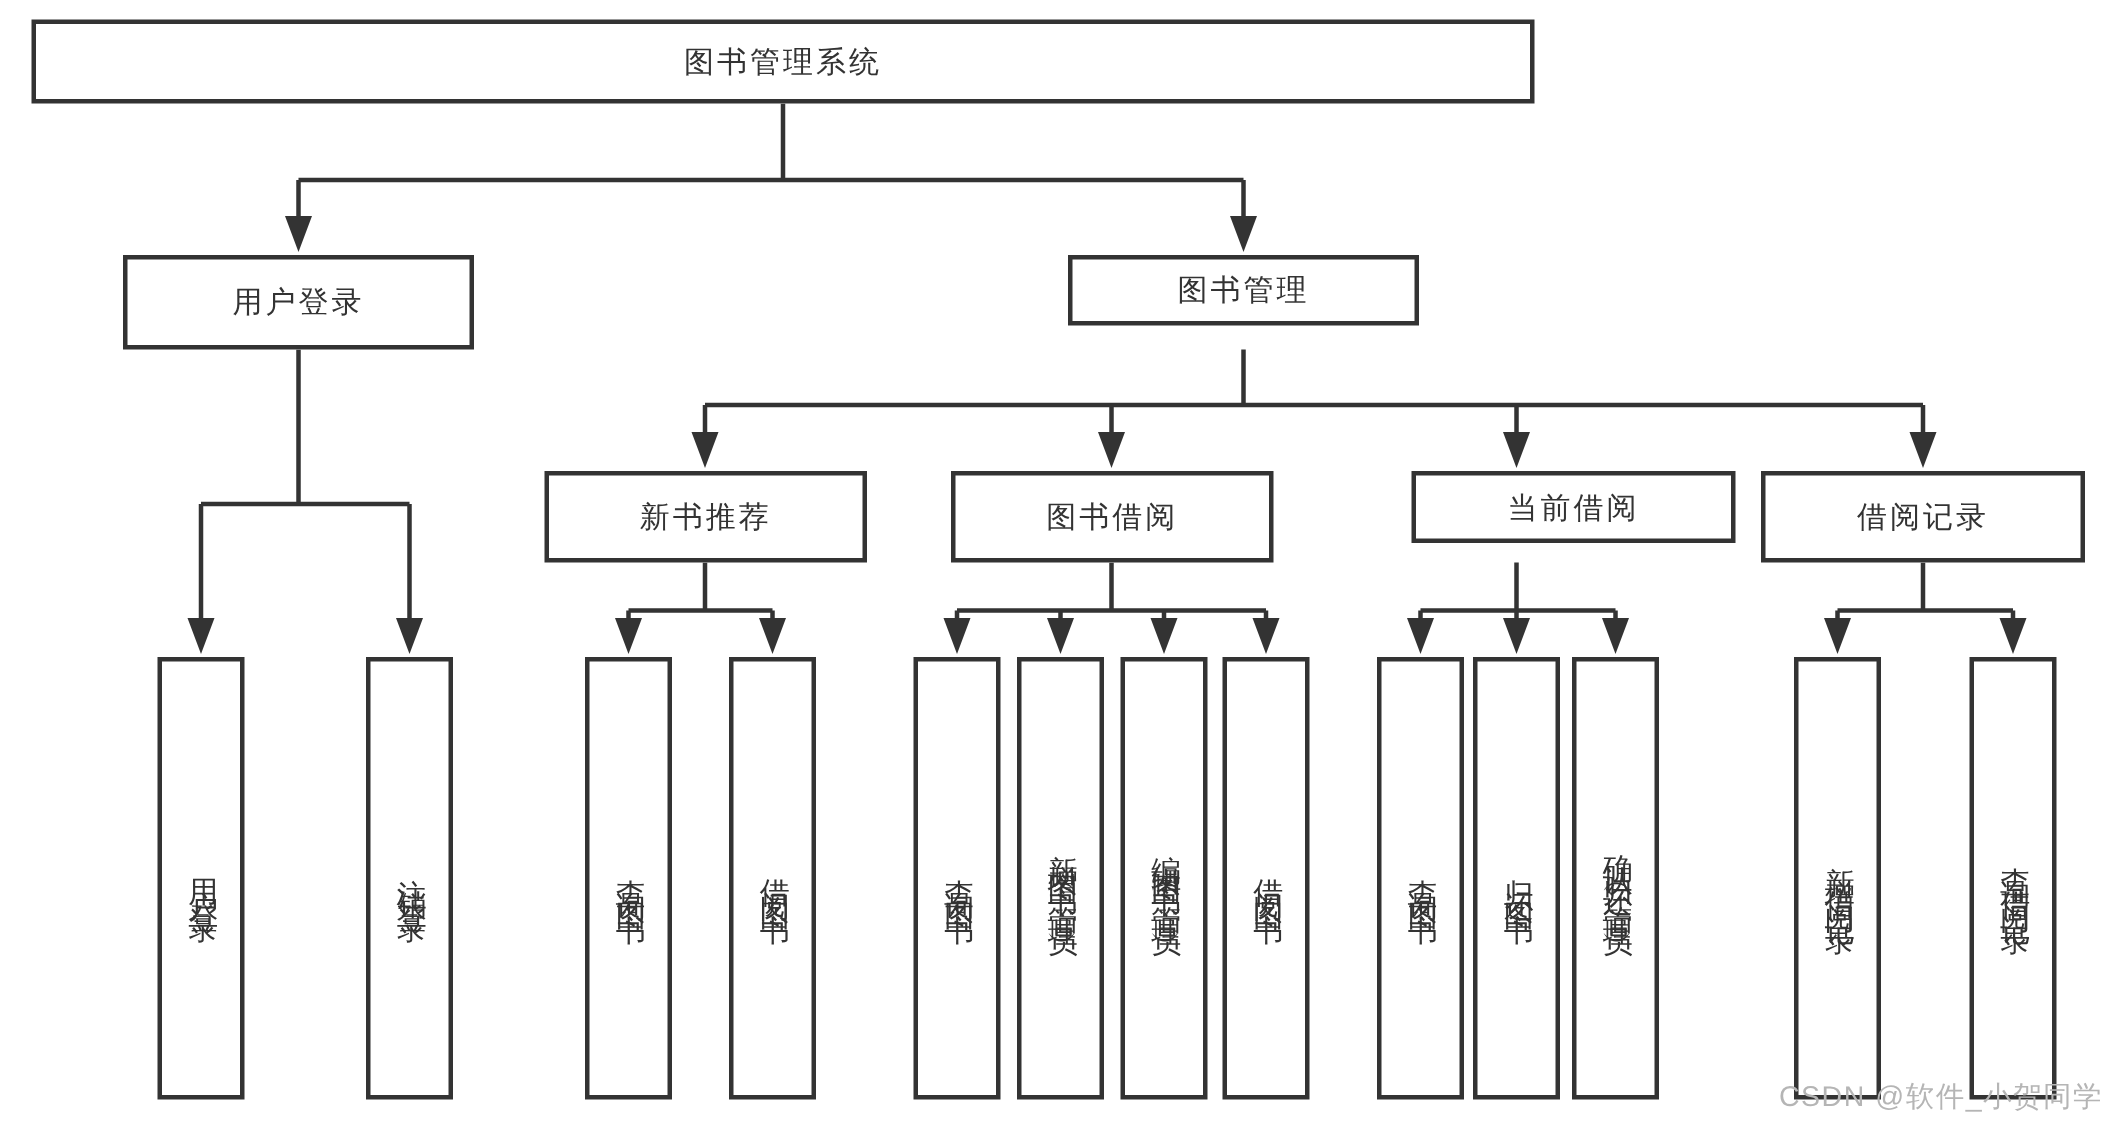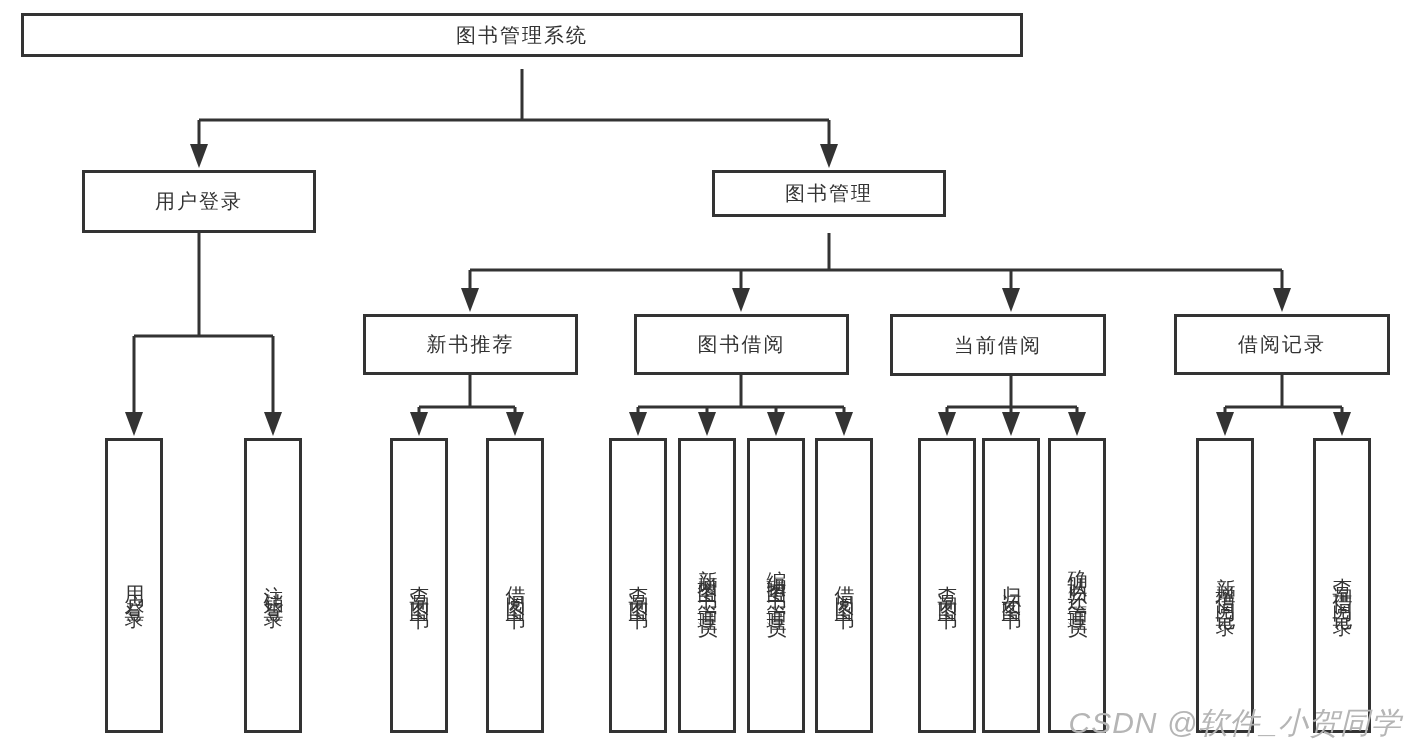--- a/index.html
+++ b/index.html
@@ -81,7 +81,7 @@
     </g>
   </svg>
 
-  <div class="hnode" style="left:21px; top:13px; width:1002px; height:44px;">图书管理系统</div>
+  <div class="hnode" style="left:21px; top:13px; width:1002px; height:56px;">图书管理系统</div>
 
   <div class="hnode" style="left:82px; top:170px; width:234px; height:63px;">用户登录</div>
   <div class="hnode" style="left:712px; top:170px; width:234px; height:47px;">图书管理</div>

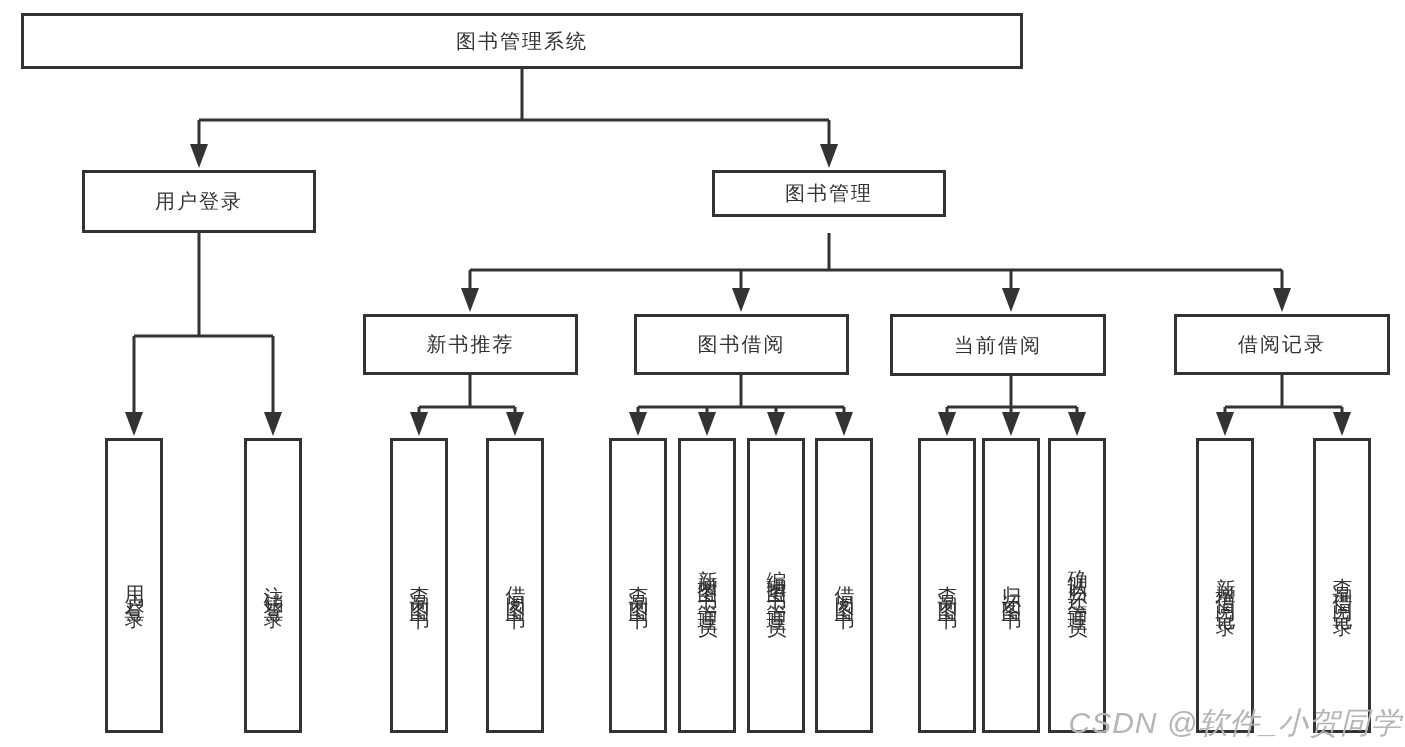--- a/index.html
+++ b/index.html
@@ -88,7 +88,7 @@
 
   <div class="hnode" style="left:634px; top:314px; width:215px; height:61px;">图书借阅</div>
   <div class="hnode" style="left:363px; top:314px; width:215px; height:61px;">新书推荐</div>
-  <div class="hnode" style="left:890px; top:314px; width:216px; height:62px;">当前借阅</div>
+  <div class="hnode" style="left:941px; top:314px; width:216px; height:48px;">当前借阅</div>
   <div class="hnode" style="left:1174px; top:314px; width:216px; height:61px;">借阅记录</div>
 
   <div class="vnode" style="left:105px;">用户登录</div>

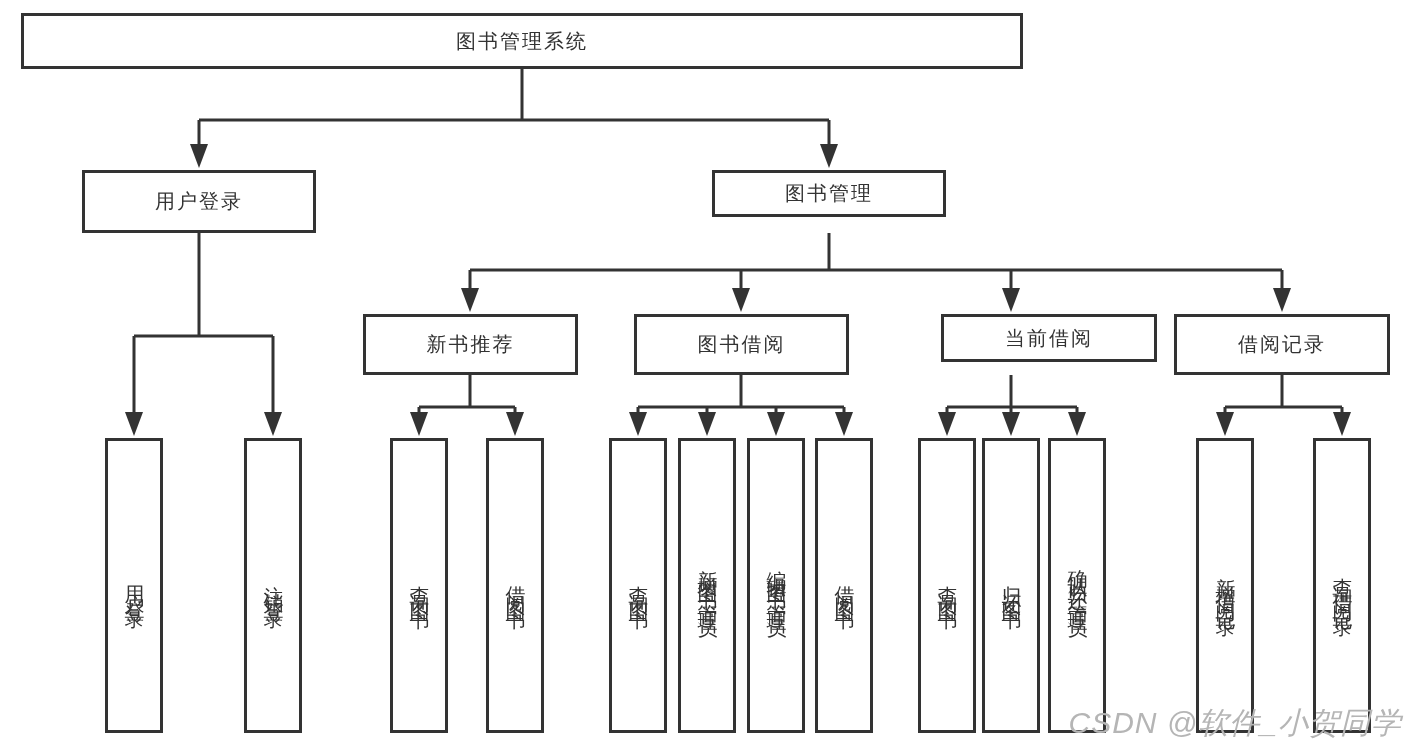--- a/index.html
+++ b/index.html
@@ -25,8 +25,8 @@
   }
   .watermark {
     position:absolute; right:3px; bottom:3px;
-    font-size:30px; color:#b5b5b5; letter-spacing:1px;
-    white-space:nowrap; z-index:5;font-style:italic;
+    font-size:19px; color:#b5b5b5; letter-spacing:1px;
+    white-space:nowrap; z-index:5;
   }
 </style>
 </head>

